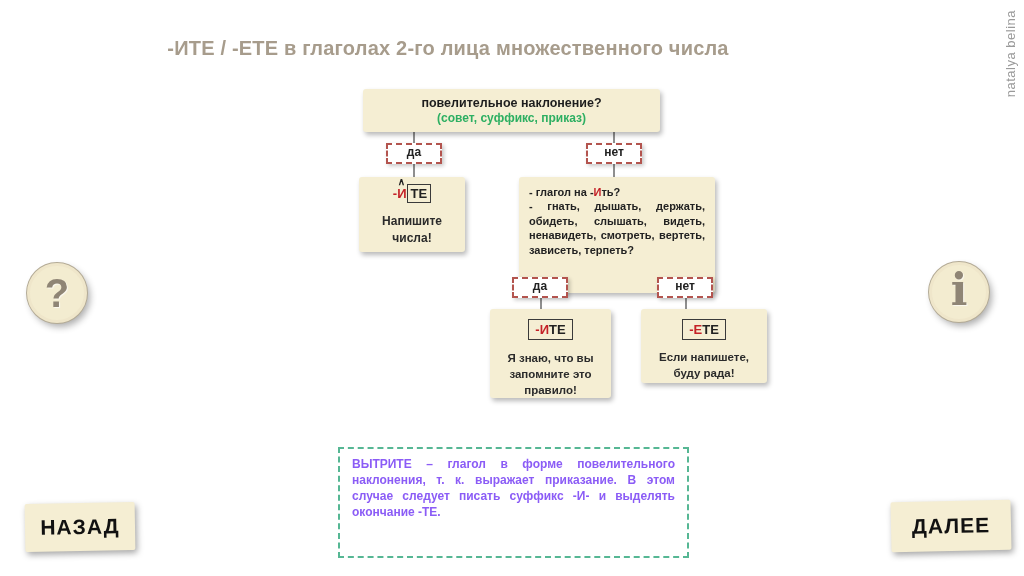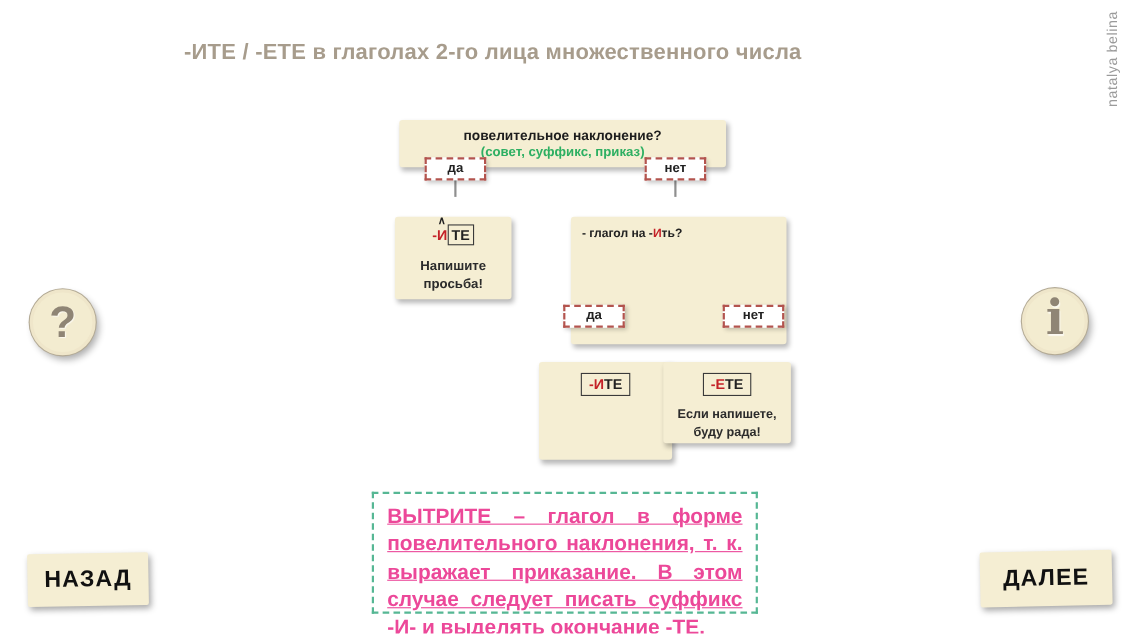--- a/index.html
+++ b/index.html
@@ -29,7 +29,6 @@
     position: absolute; background: #f5eed3; border-radius: 3px;
     box-shadow: 2px 3px 5px rgba(0,0,0,0.28); z-index: 2;
     color: #222;
-    margin-top: 20px;
   }
 
   .root-box {

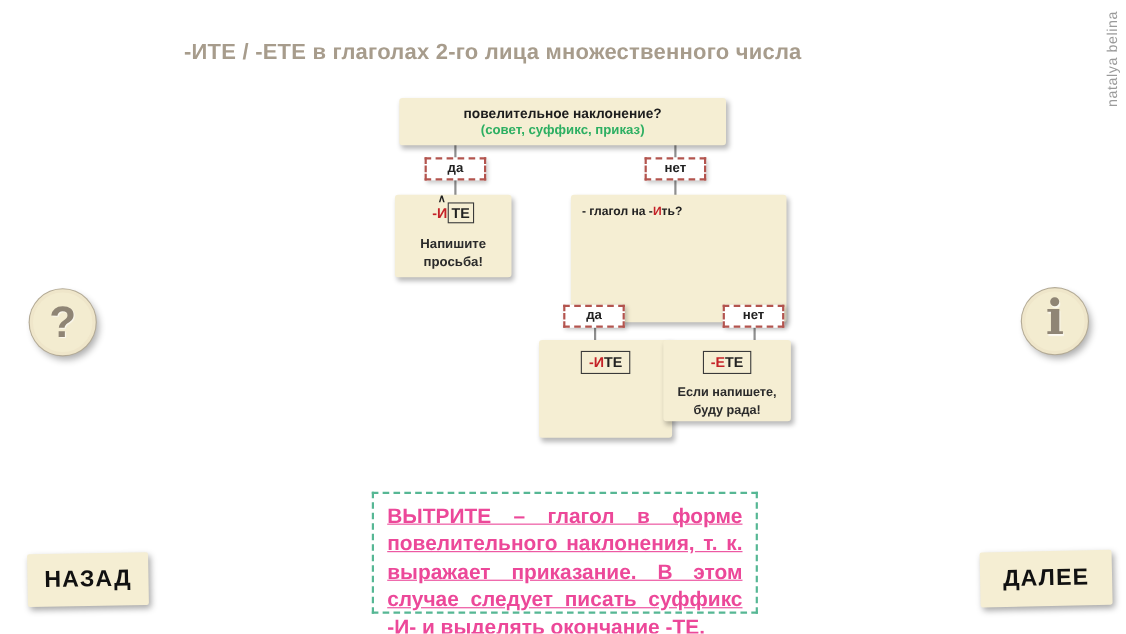--- a/index.html
+++ b/index.html
@@ -144,6 +144,7 @@
 
   <div class="box verb-box">
     <div class="verb-line1"><span>- глагол на -</span><span class="red">И</span><span>ть?</span></div>
+    <div class="verb-line2">- гнать, дышать, держать, обидеть, слышать, видеть, ненавидеть, смотреть, вертеть, зависеть, терпеть?</div>
   </div>
 
   <div class="dashedbox" style="left:512px; top:277px;">

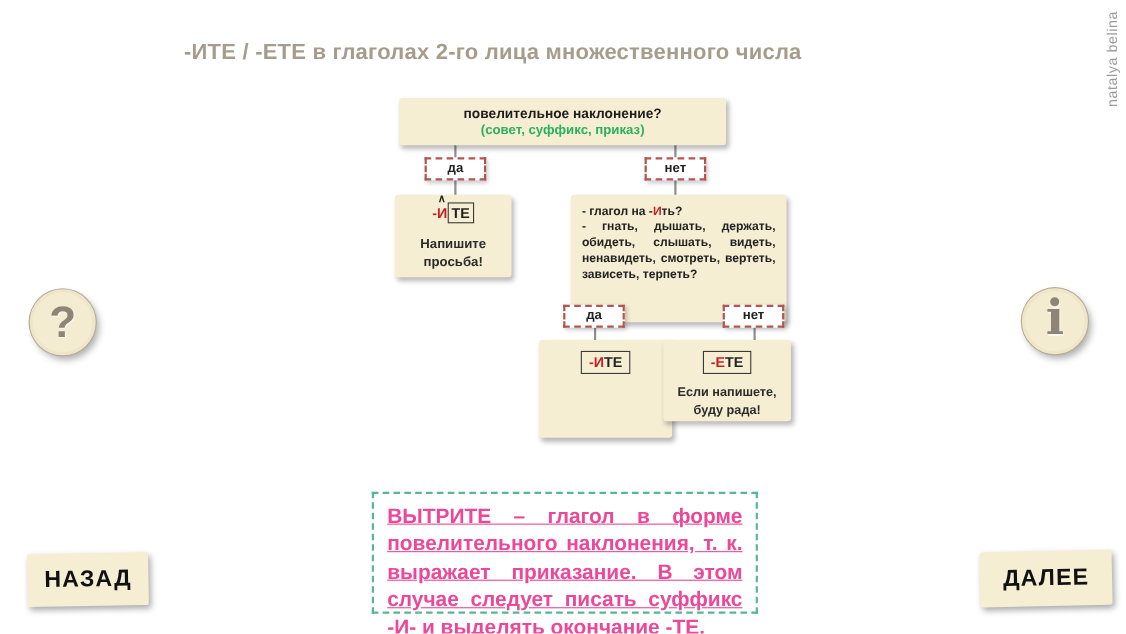--- a/index.html
+++ b/index.html
@@ -139,7 +139,7 @@
         <span class="red">-И</span>
       </span><span class="ending-boxed">ТЕ</span>
     </div>
-    <div class="result-text" style="margin-top:13px; font-size:12px;">Напишите просьба!</div>
+    <div class="result-text" style="margin-top:13px; font-size:12px;">Напишите числа!</div>
   </div>
 
   <div class="box verb-box">

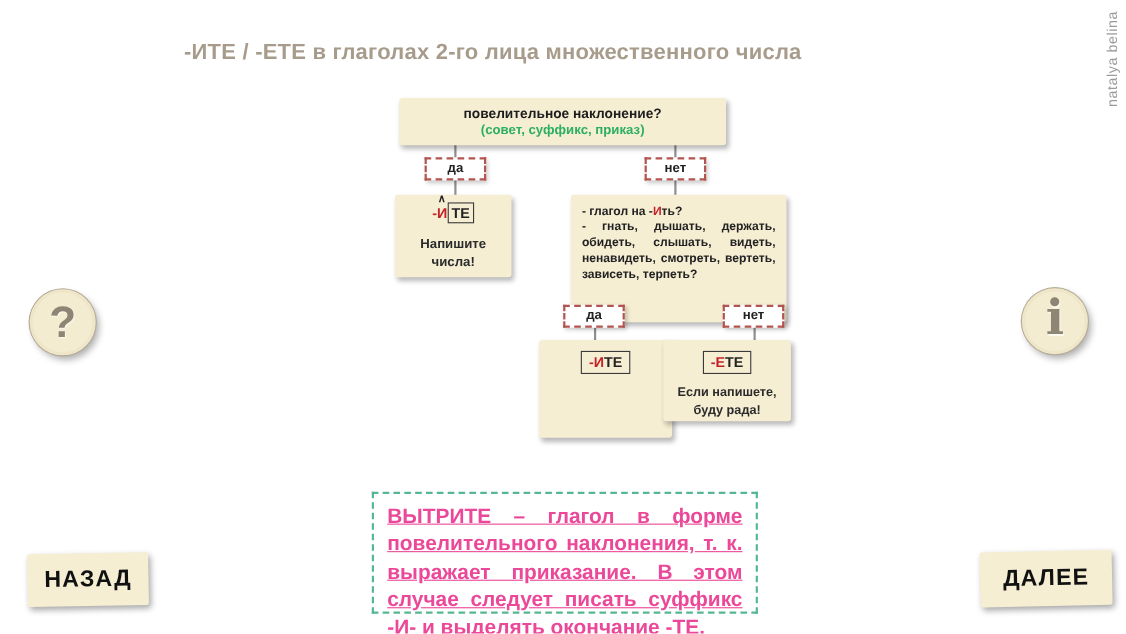--- a/index.html
+++ b/index.html
@@ -158,7 +158,7 @@
     <div class="marker marker-boxed"><span class="red">-И</span><span>ТЕ</span></div>
   </div>
 
-  <div class="box result-box" style="left:603px; top:309px; width:116px; height:74px; padding-top:10px;">
+  <div class="box result-box" style="left:641px; top:309px; width:126px; height:74px; padding-top:10px;">
     <div class="marker marker-boxed"><span class="red">-Е</span><span>ТЕ</span></div>
     <div class="result-text" style="margin-top:9px;">Если напишете, буду рада!</div>
   </div>

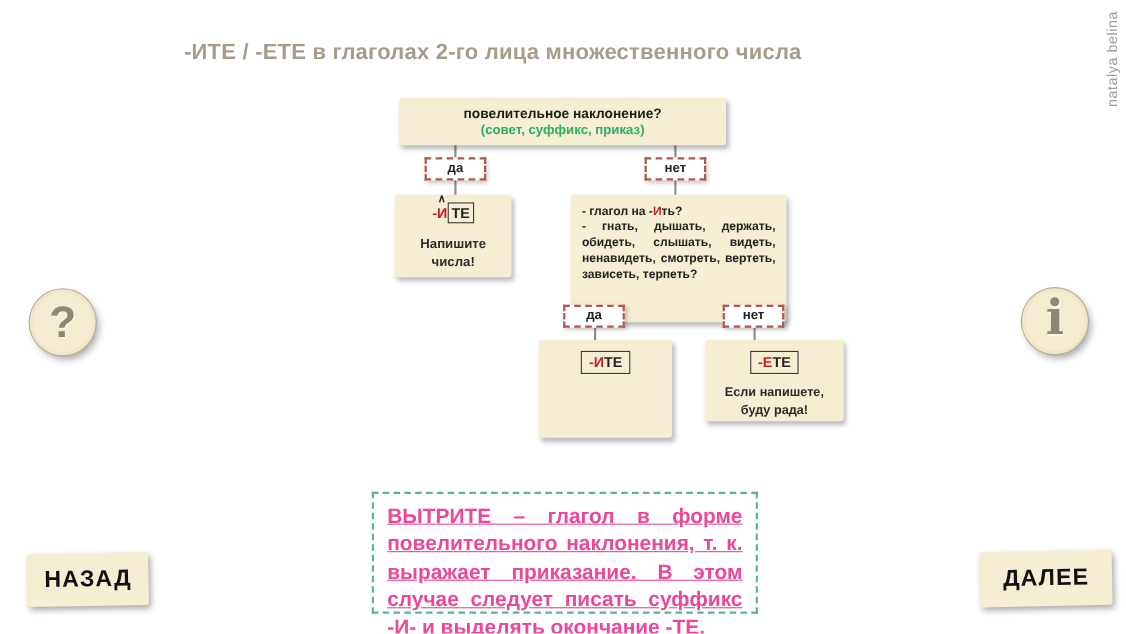--- a/index.html
+++ b/index.html
@@ -156,6 +156,7 @@
 
   <div class="box result-box" style="left:490px; top:309px; width:121px; height:89px; padding-top:10px;">
     <div class="marker marker-boxed"><span class="red">-И</span><span>ТЕ</span></div>
+    <div class="result-text" style="margin-top:10px;">Я знаю, что вы запомните это правило!</div>
   </div>
 
   <div class="box result-box" style="left:641px; top:309px; width:126px; height:74px; padding-top:10px;">

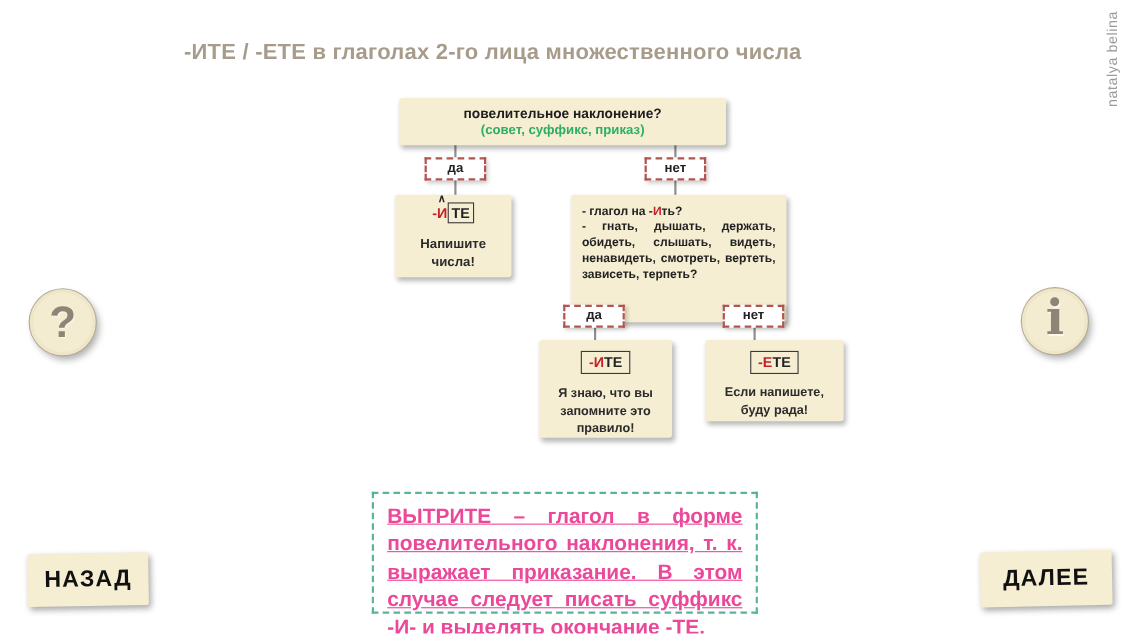--- a/index.html
+++ b/index.html
@@ -74,8 +74,8 @@
   .explain-box {
     position: absolute; left: 338px; top: 447px; width: 351px; height: 111px;
     border: 2px dashed #56b794; background: #ffffff;
-    padding: 8px 12px; font-size: 19px; font-weight: bold; color: #ec4899;
-    text-align: justify; line-height: 1.33; text-decoration: underline;
+    padding: 8px 12px; font-size: 12px; font-weight: bold; color: #8b5cf6;
+    text-align: justify; line-height: 1.33;
   }
 
   .nav-btn {

